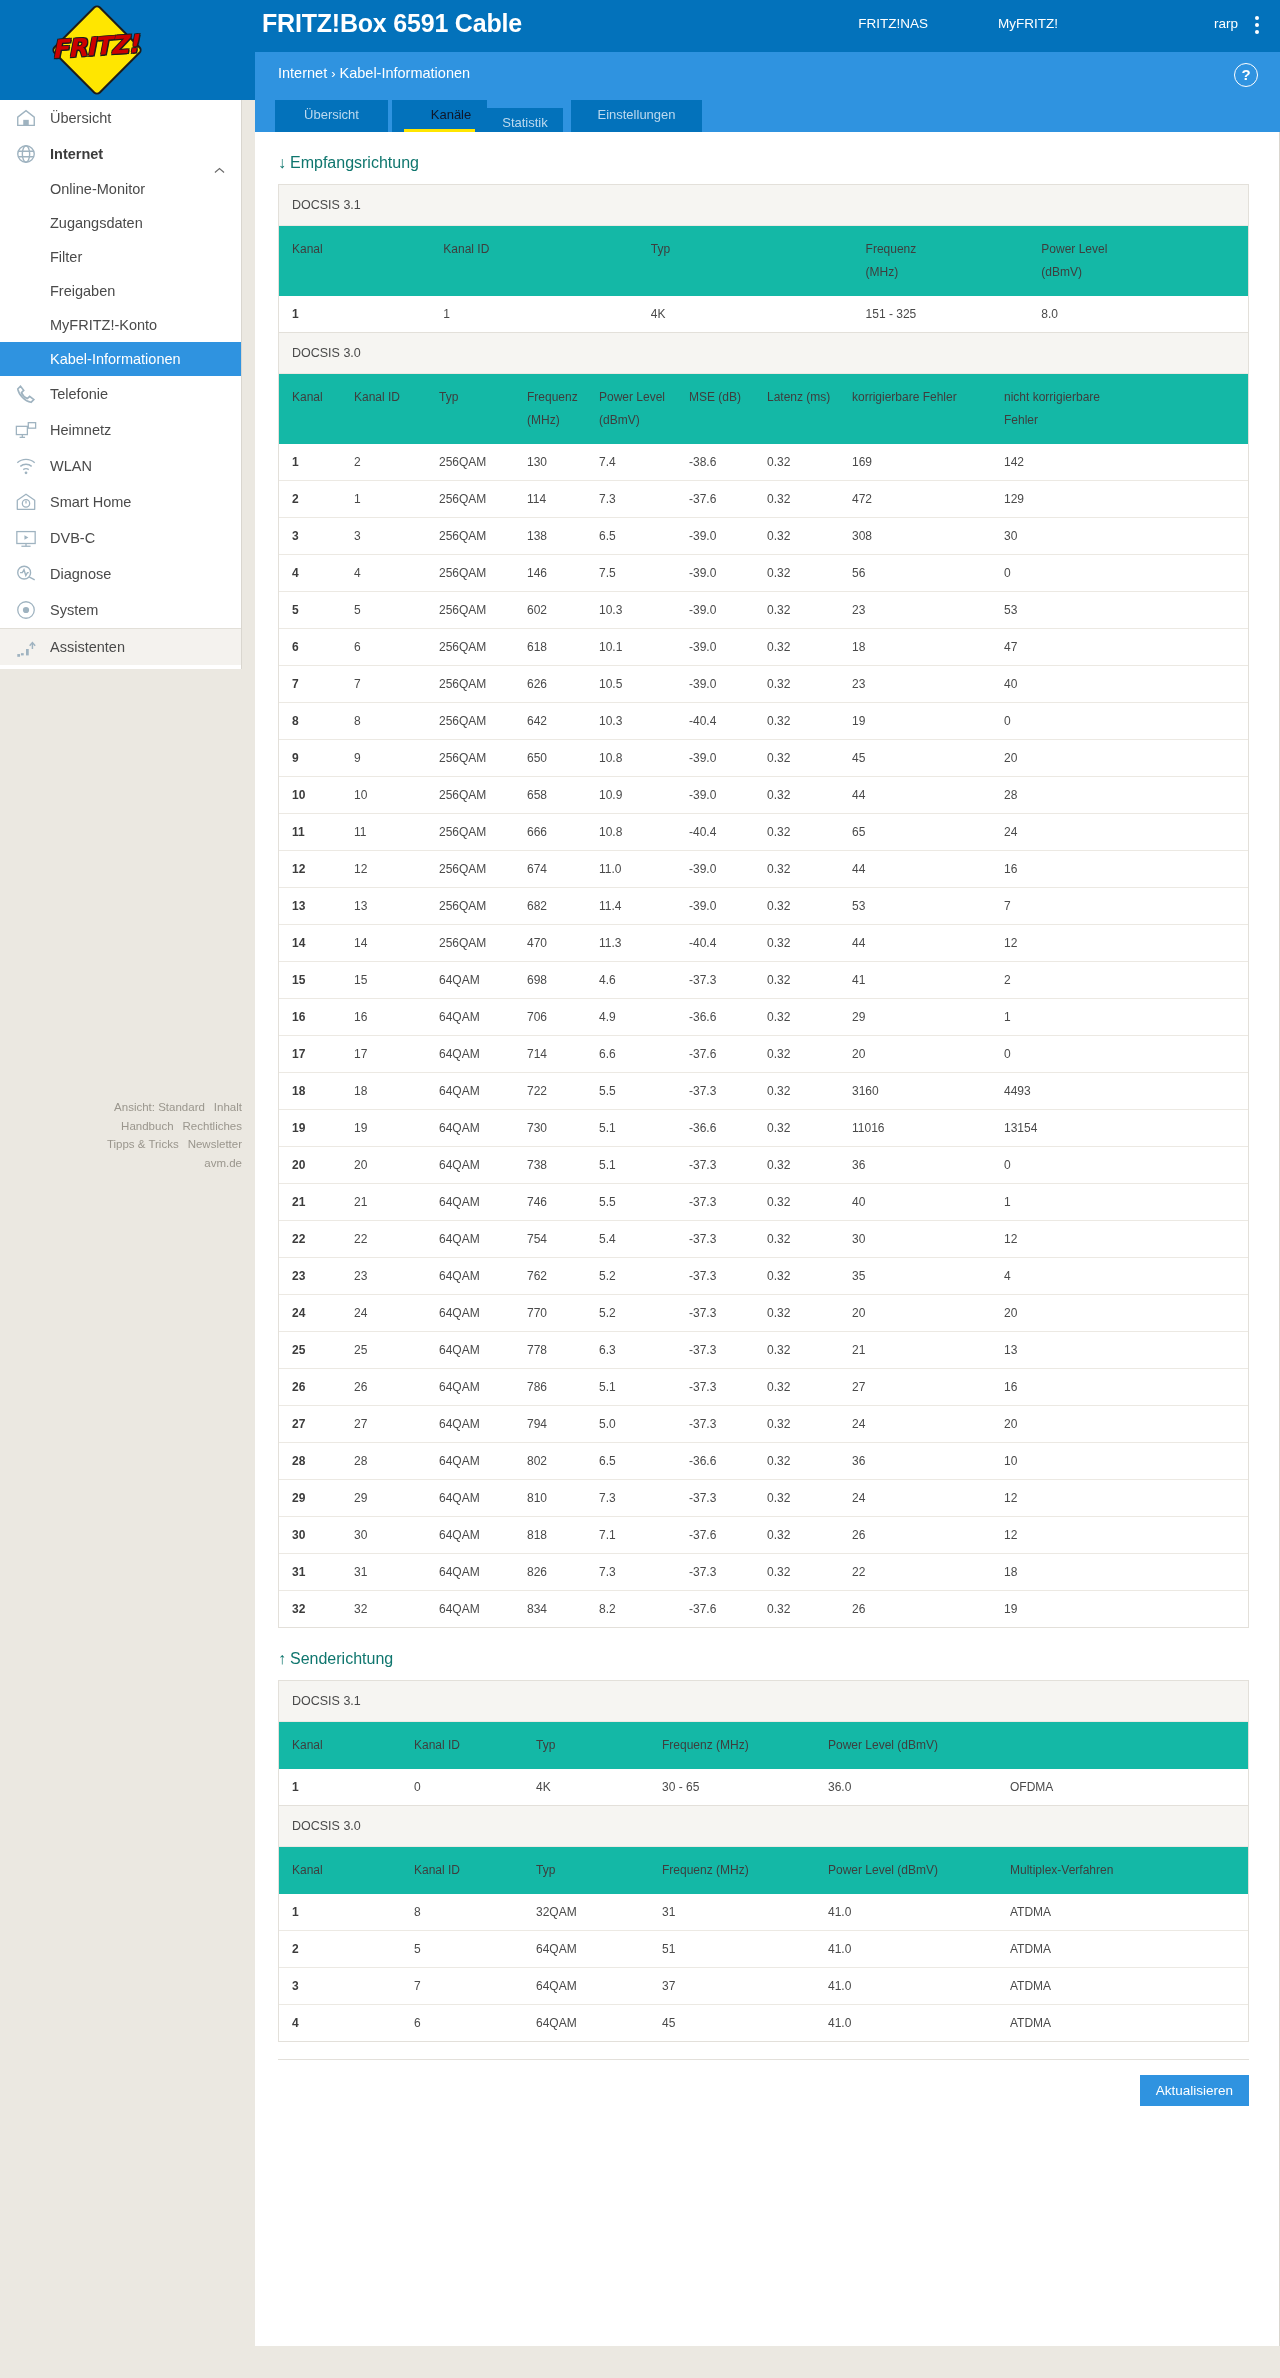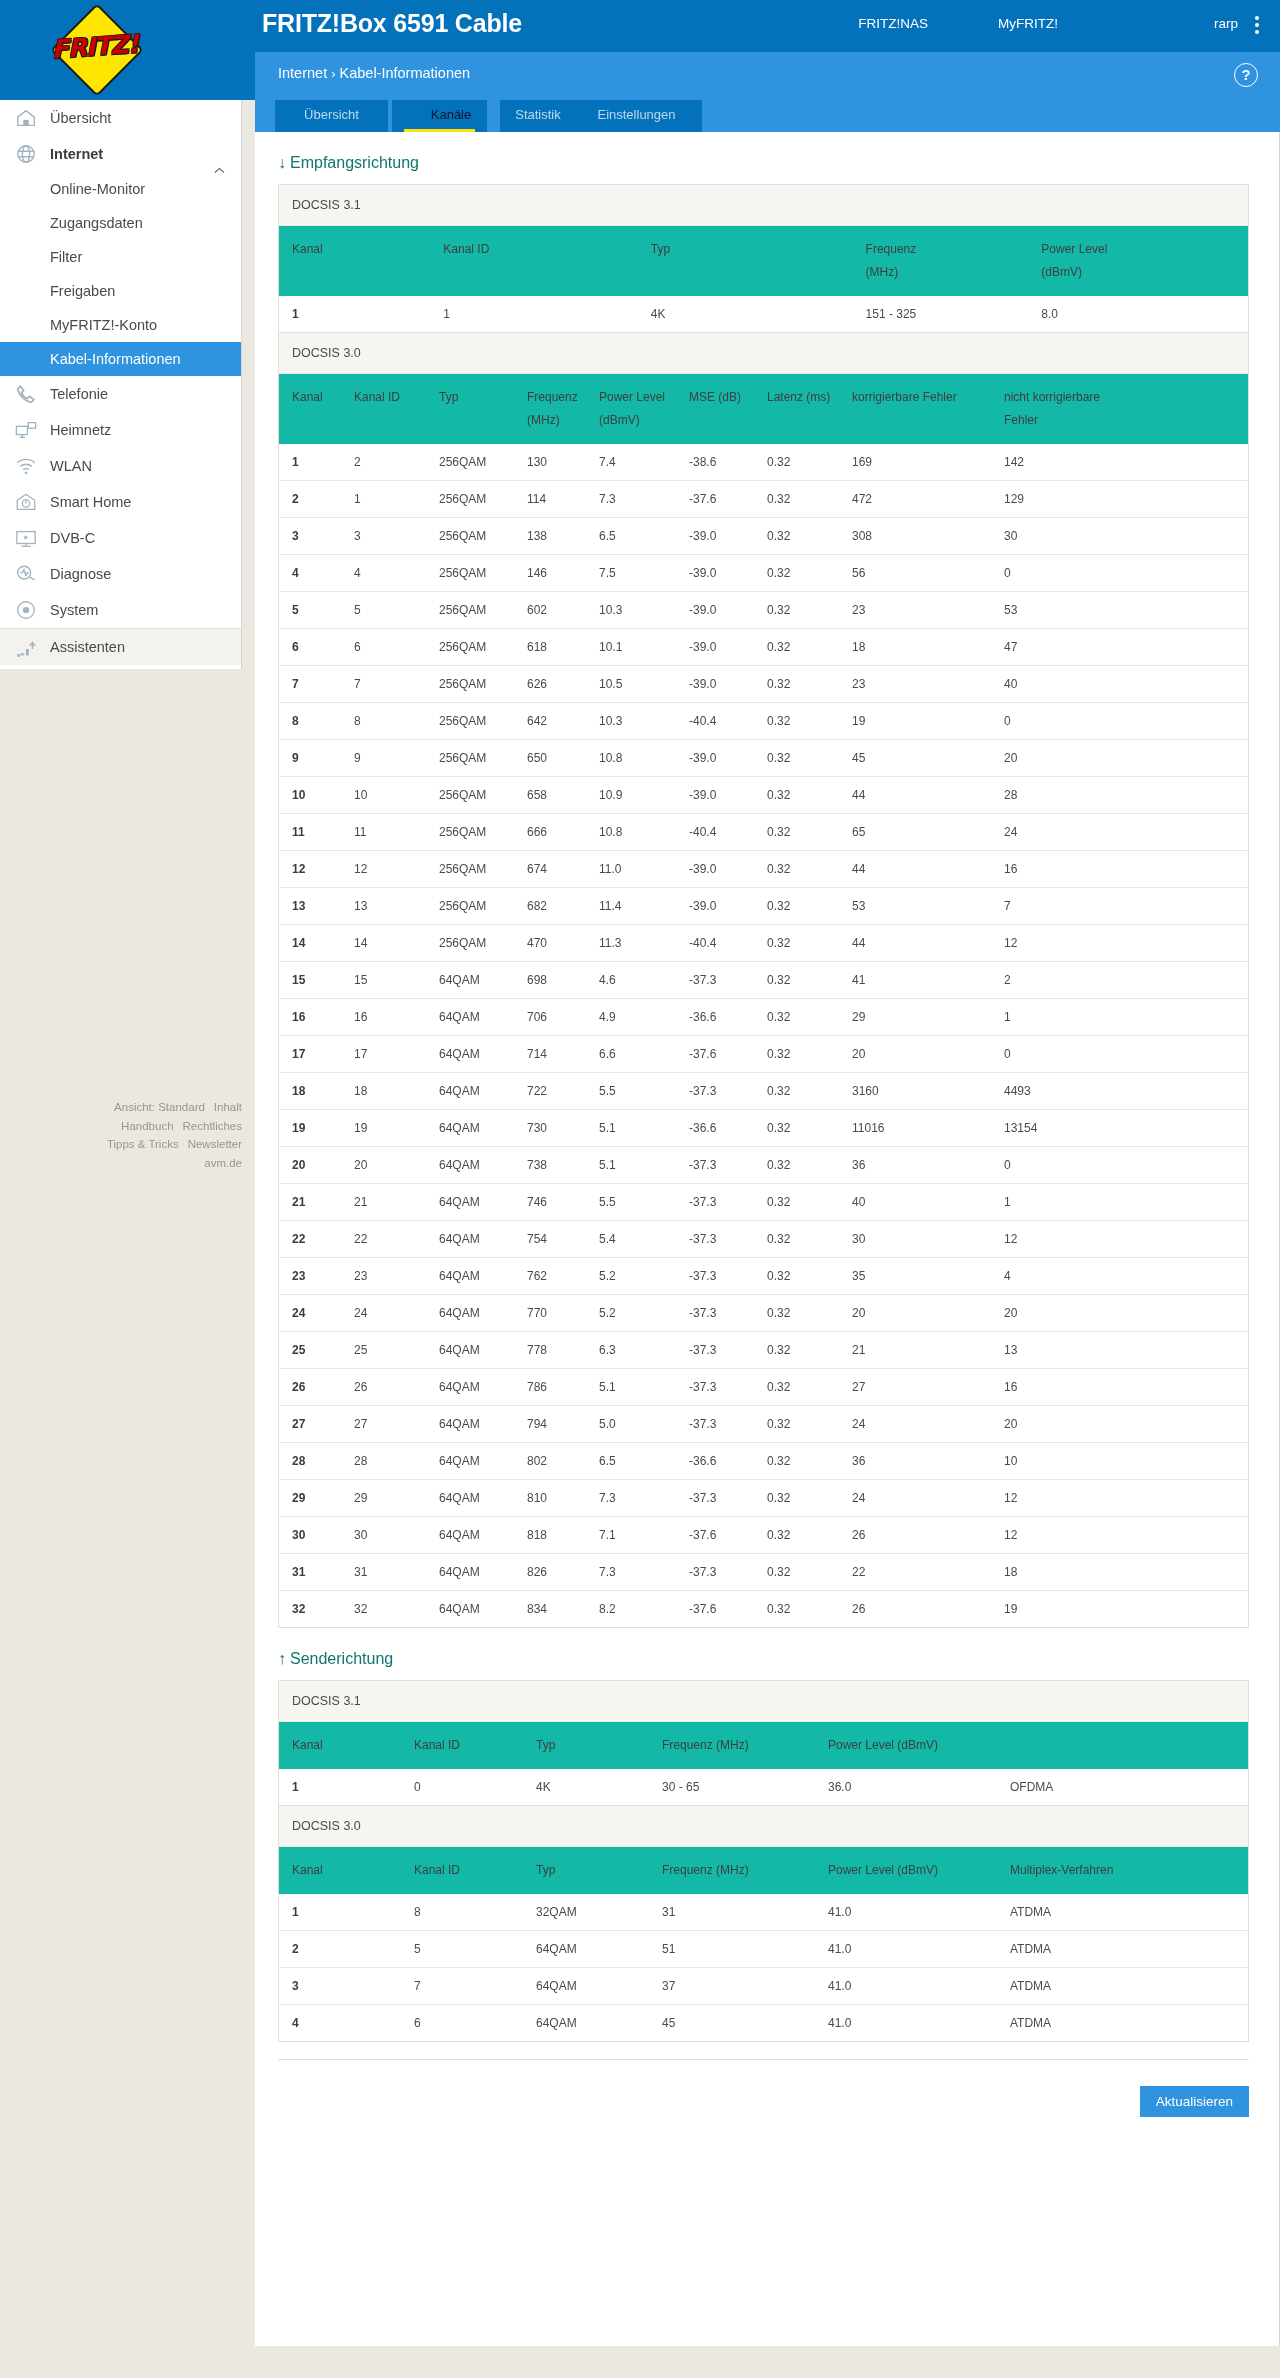--- a/index.html
+++ b/index.html
@@ -101,7 +101,7 @@
   }
   .tab-0 { left: 20px;  width: 113px; }
   .tab-1 { left: 137px; width: 95px; }
-  .tab-2 { left: 245px; width: 76px; }
+  .tab-2 { left: 232px; width: 76px; margin-top: 8px; }
   .tab-3 { left: 316px; width: 131px; }
 
   

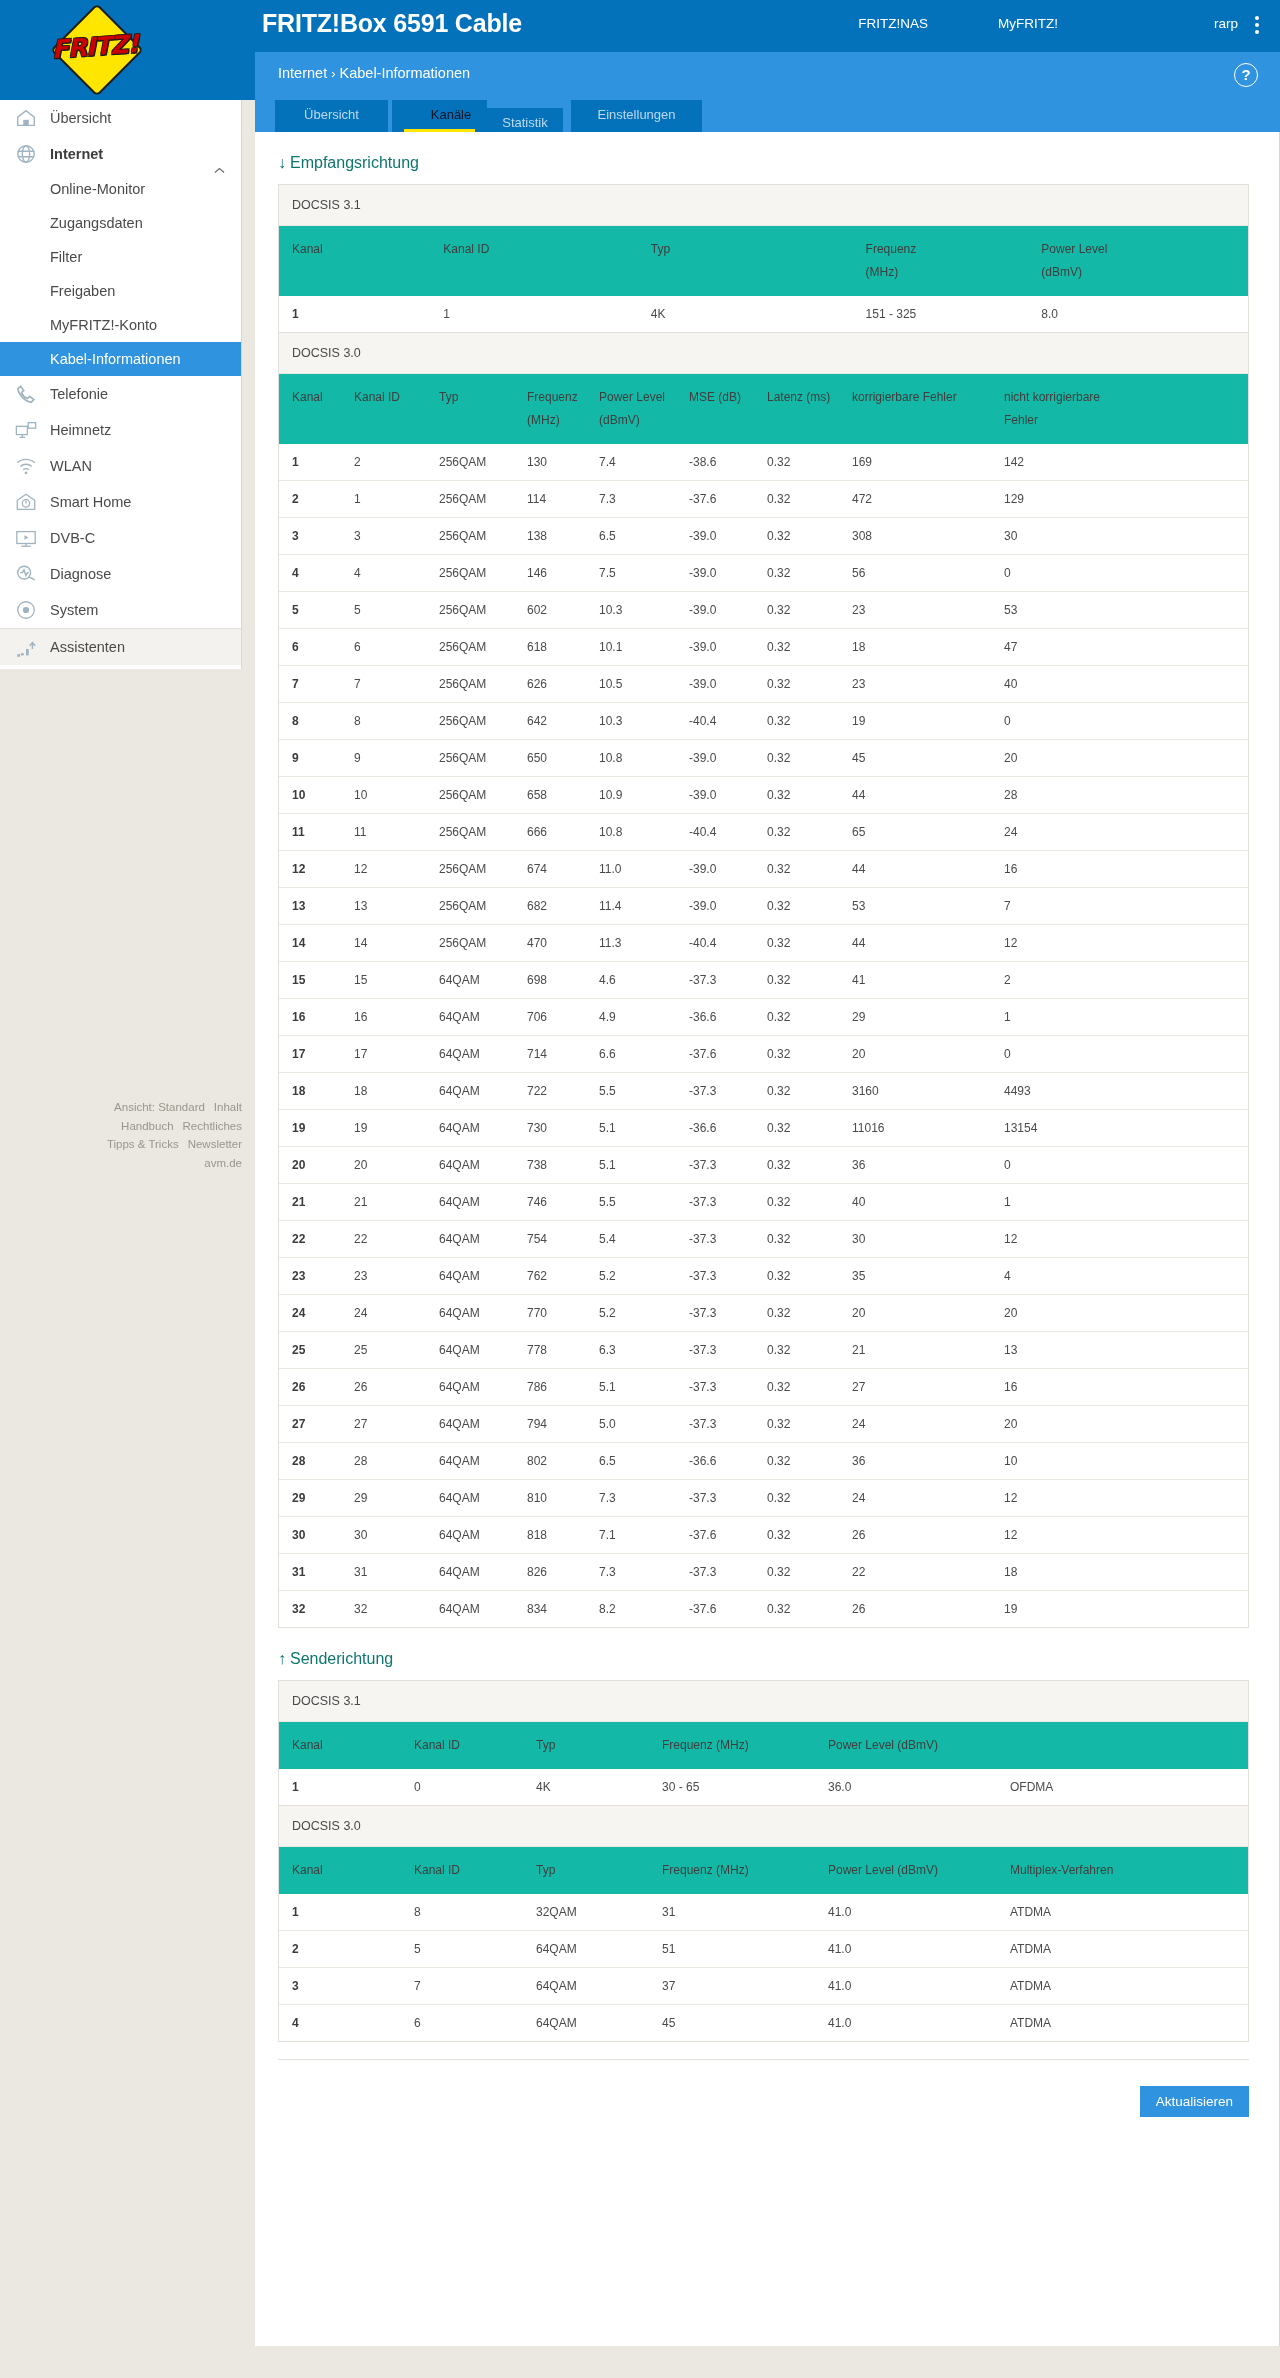--- a/index.html
+++ b/index.html
@@ -194,7 +194,7 @@
   .btnbar {
     margin: 17px 30px 0 23px;
     border-top: 1px solid #e3e0da;
-    padding-top: 26px;
+    padding-top: 15px;
     text-align: right;
     height: 53px;
   }

